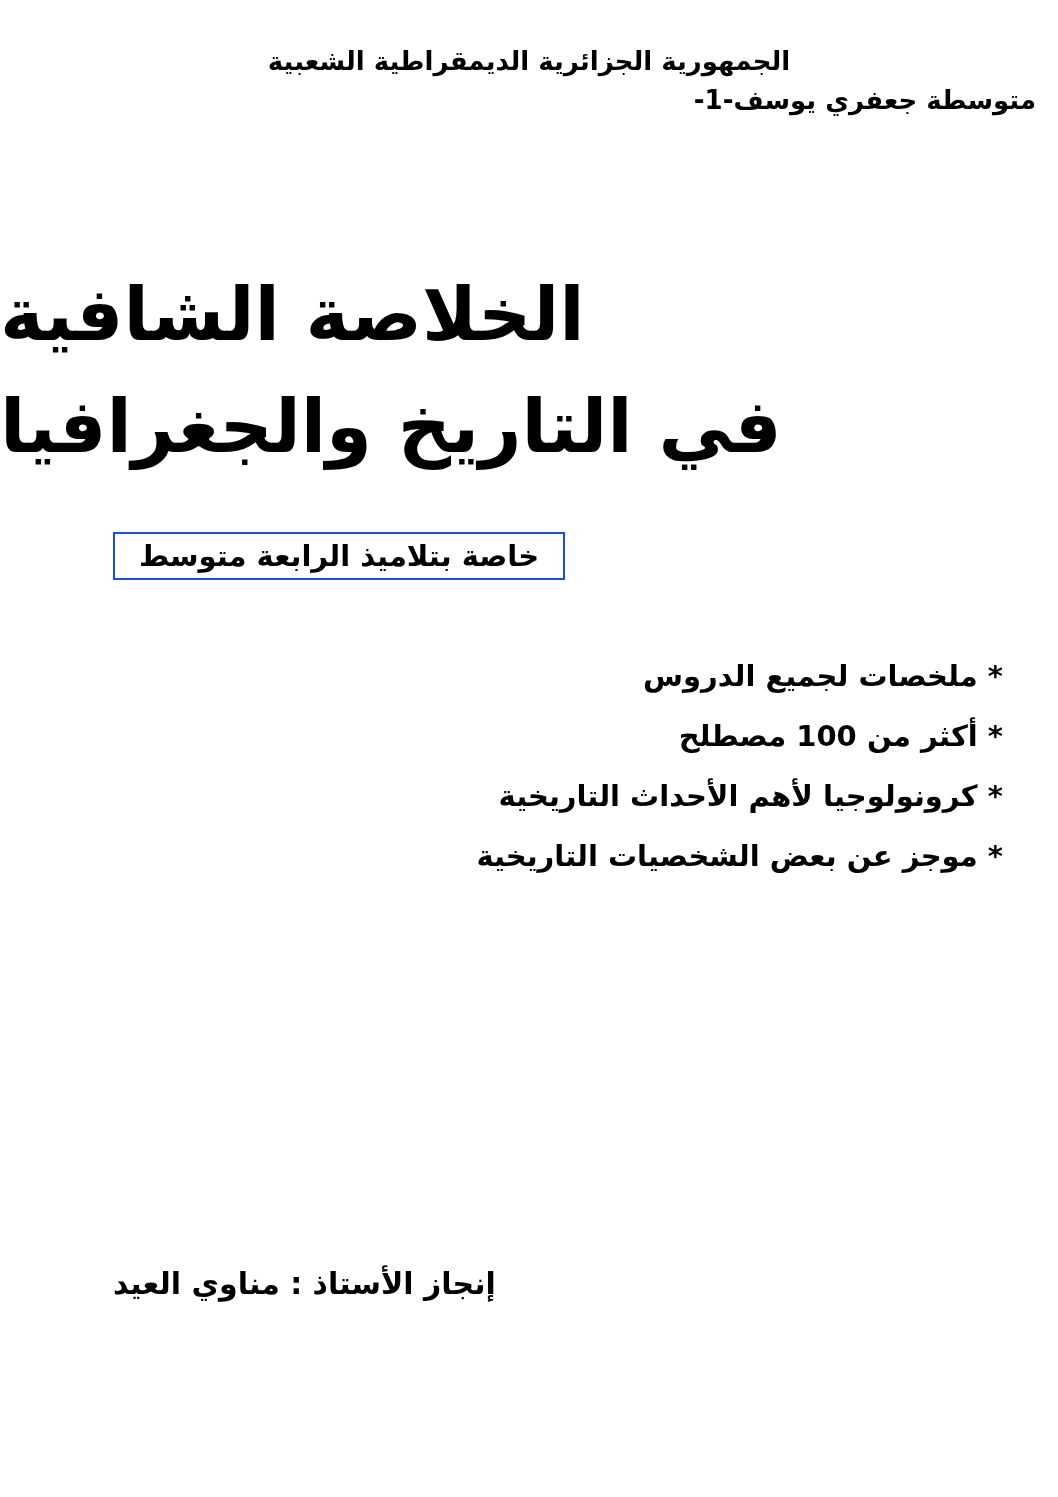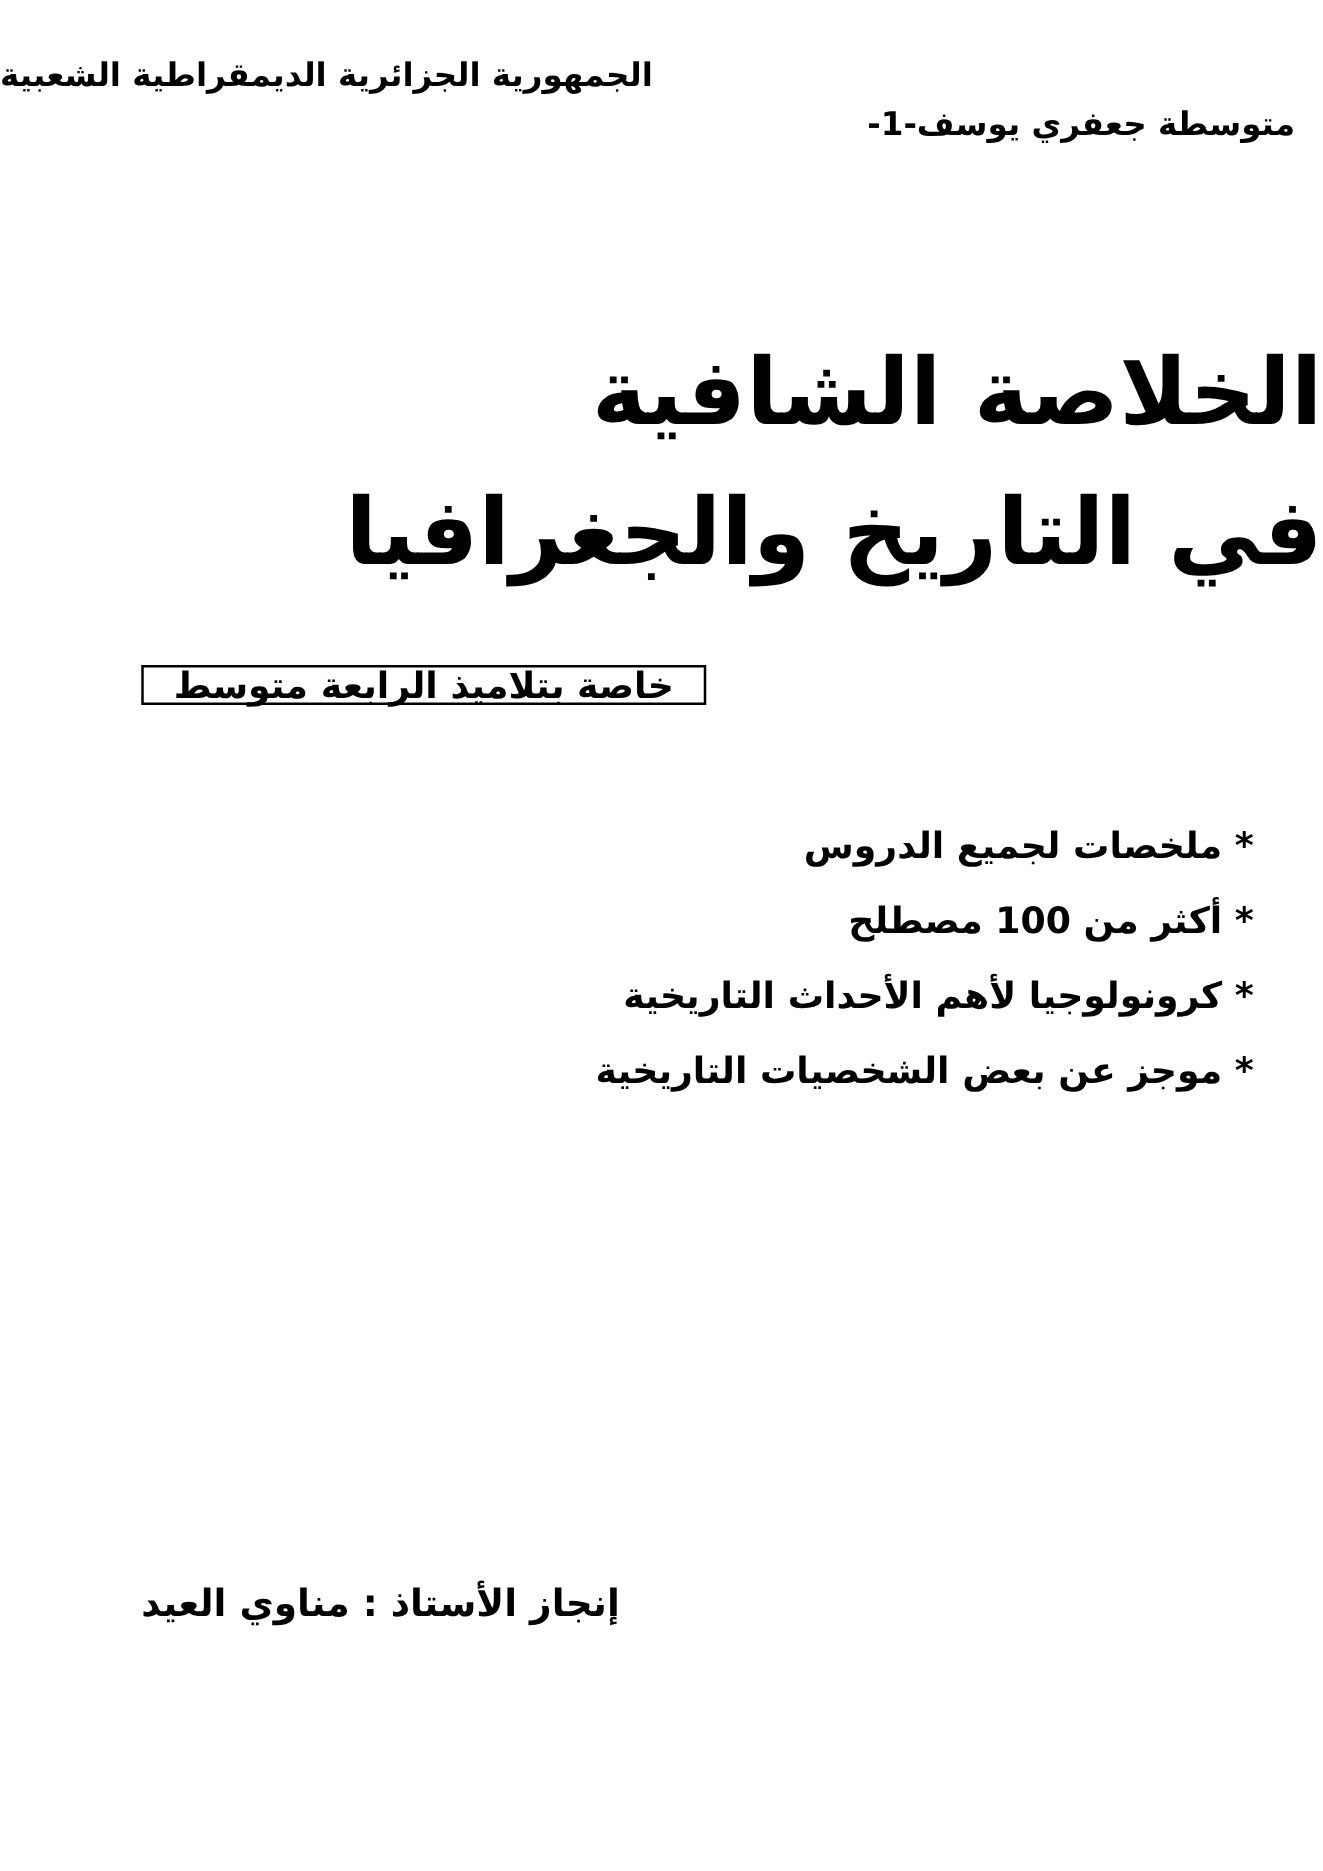--- a/index.html
+++ b/index.html
@@ -26,7 +26,7 @@
     font-weight: bold;
     line-height: 38px;
   }
-  .h-center { text-align: left; }
+  .h-center { text-align: center; }
   .h-split {
     display: flex;
     justify-content: space-between;

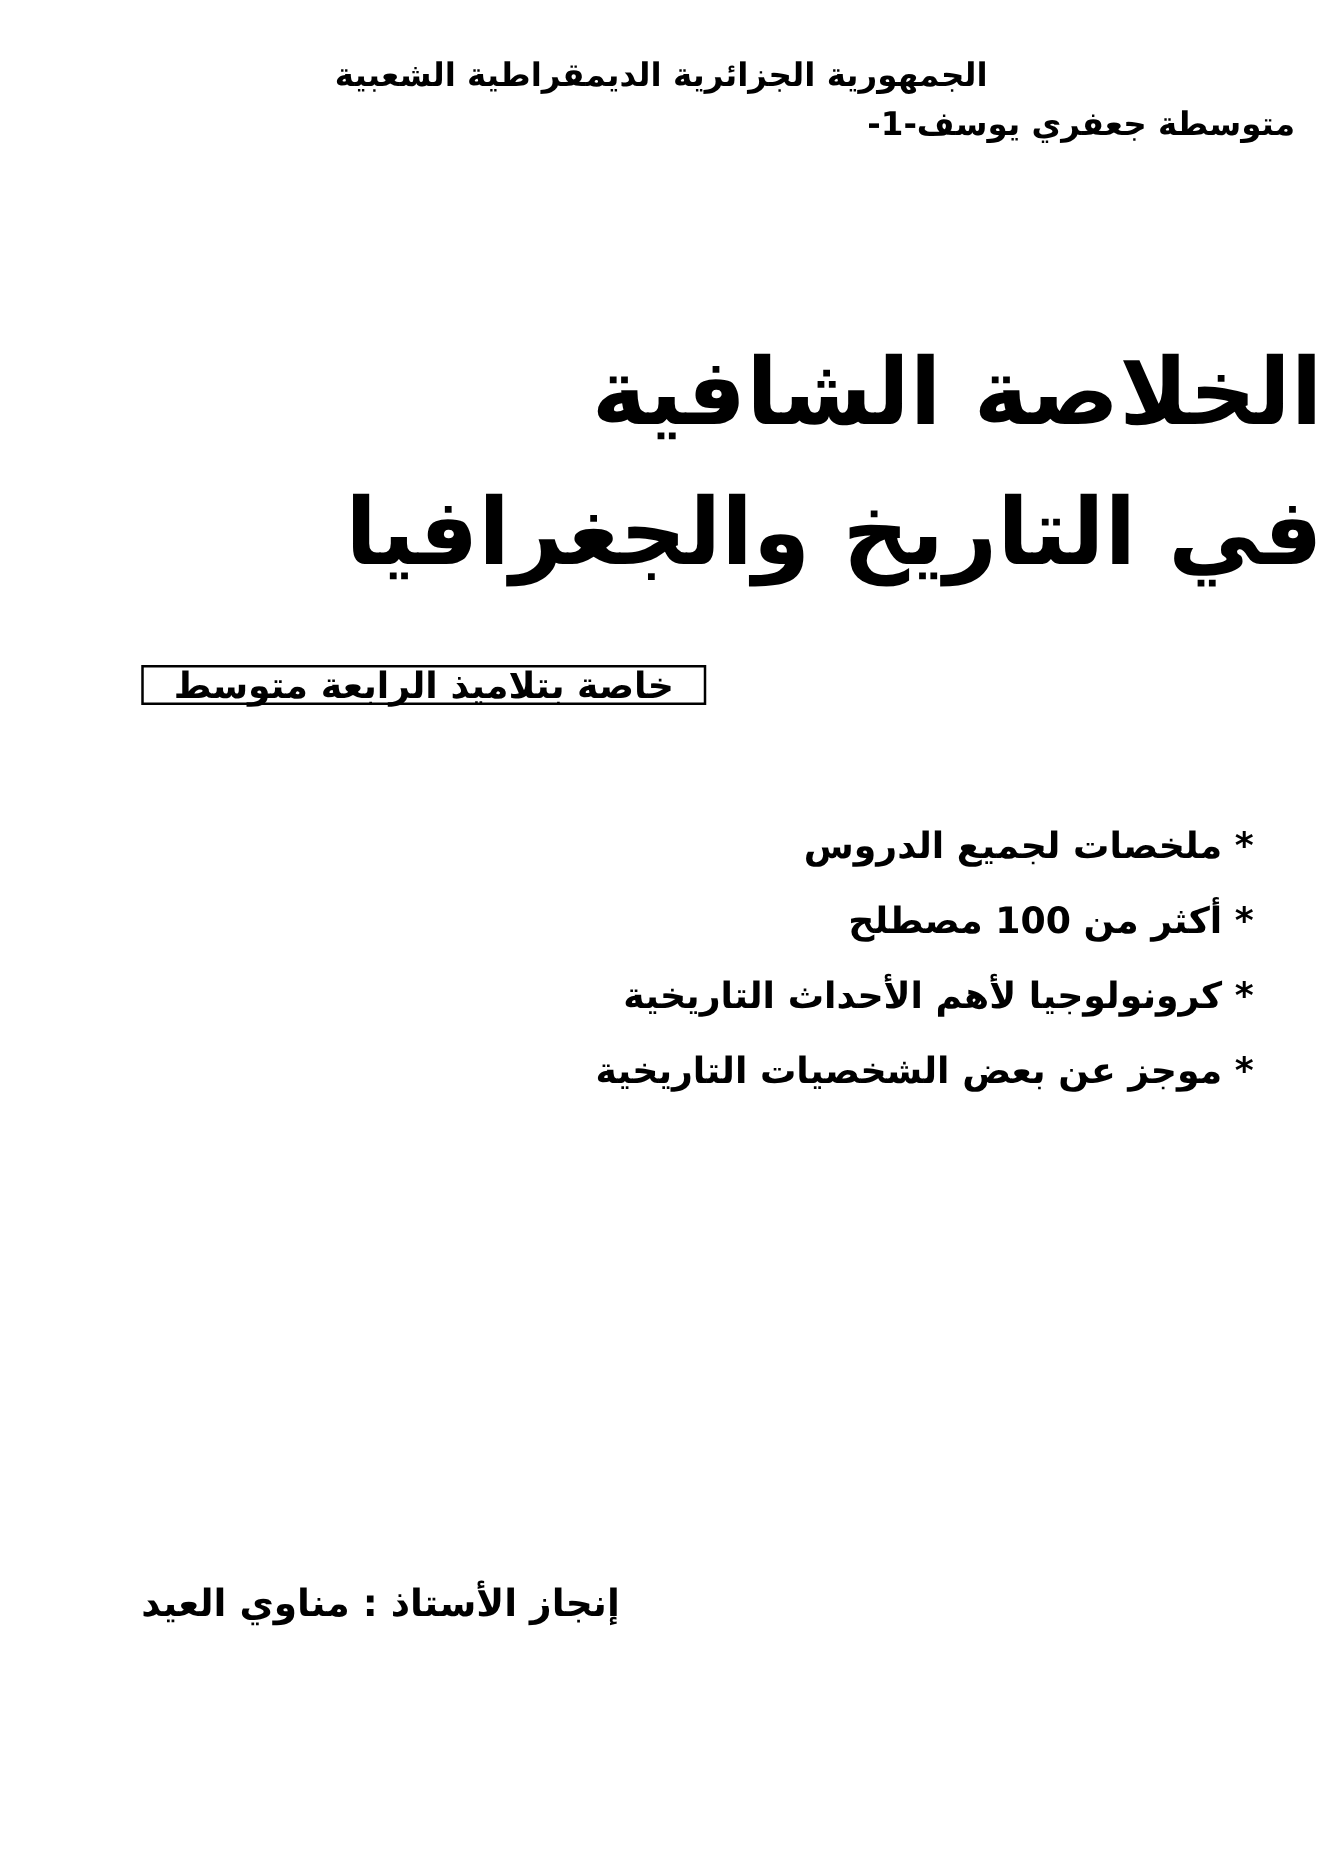--- a/index.html
+++ b/index.html
@@ -39,7 +39,7 @@
     top: 258px;
     left: 0;
     width: 100%;
-    text-align: right;
+    text-align: left;
     font-size: 74px;
     font-weight: bold;
     line-height: 112px;

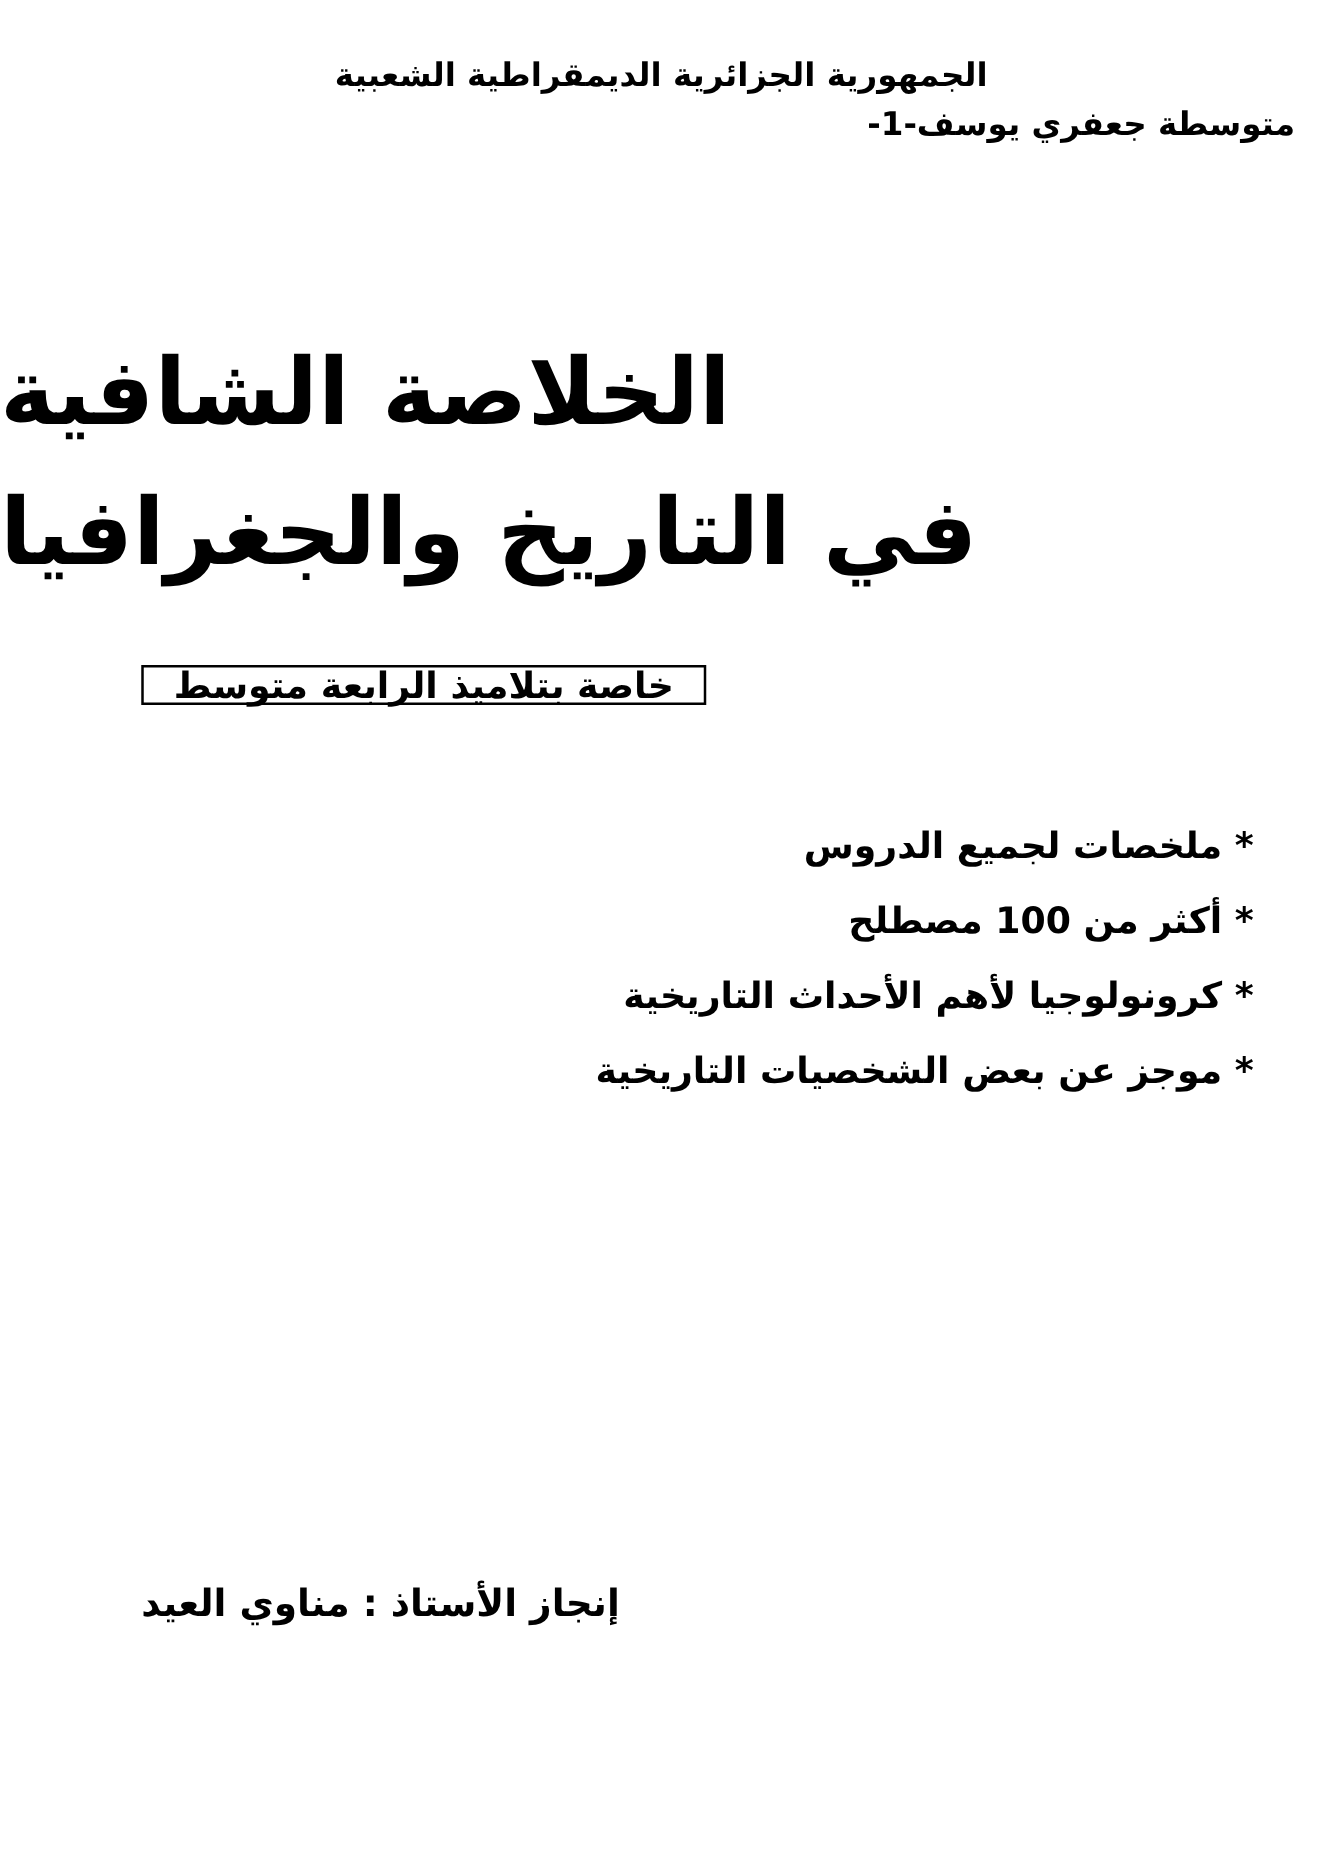--- a/index.html
+++ b/index.html
@@ -51,8 +51,8 @@
     left: 113px;
     top: 532px;
     width: 452px;
-    height: 32px;
-    border: 2px solid #000000;
+    height: 48px;
+    border: 2px solid #1d4ed8;
     display: flex;
     align-items: center;
     justify-content: center;

